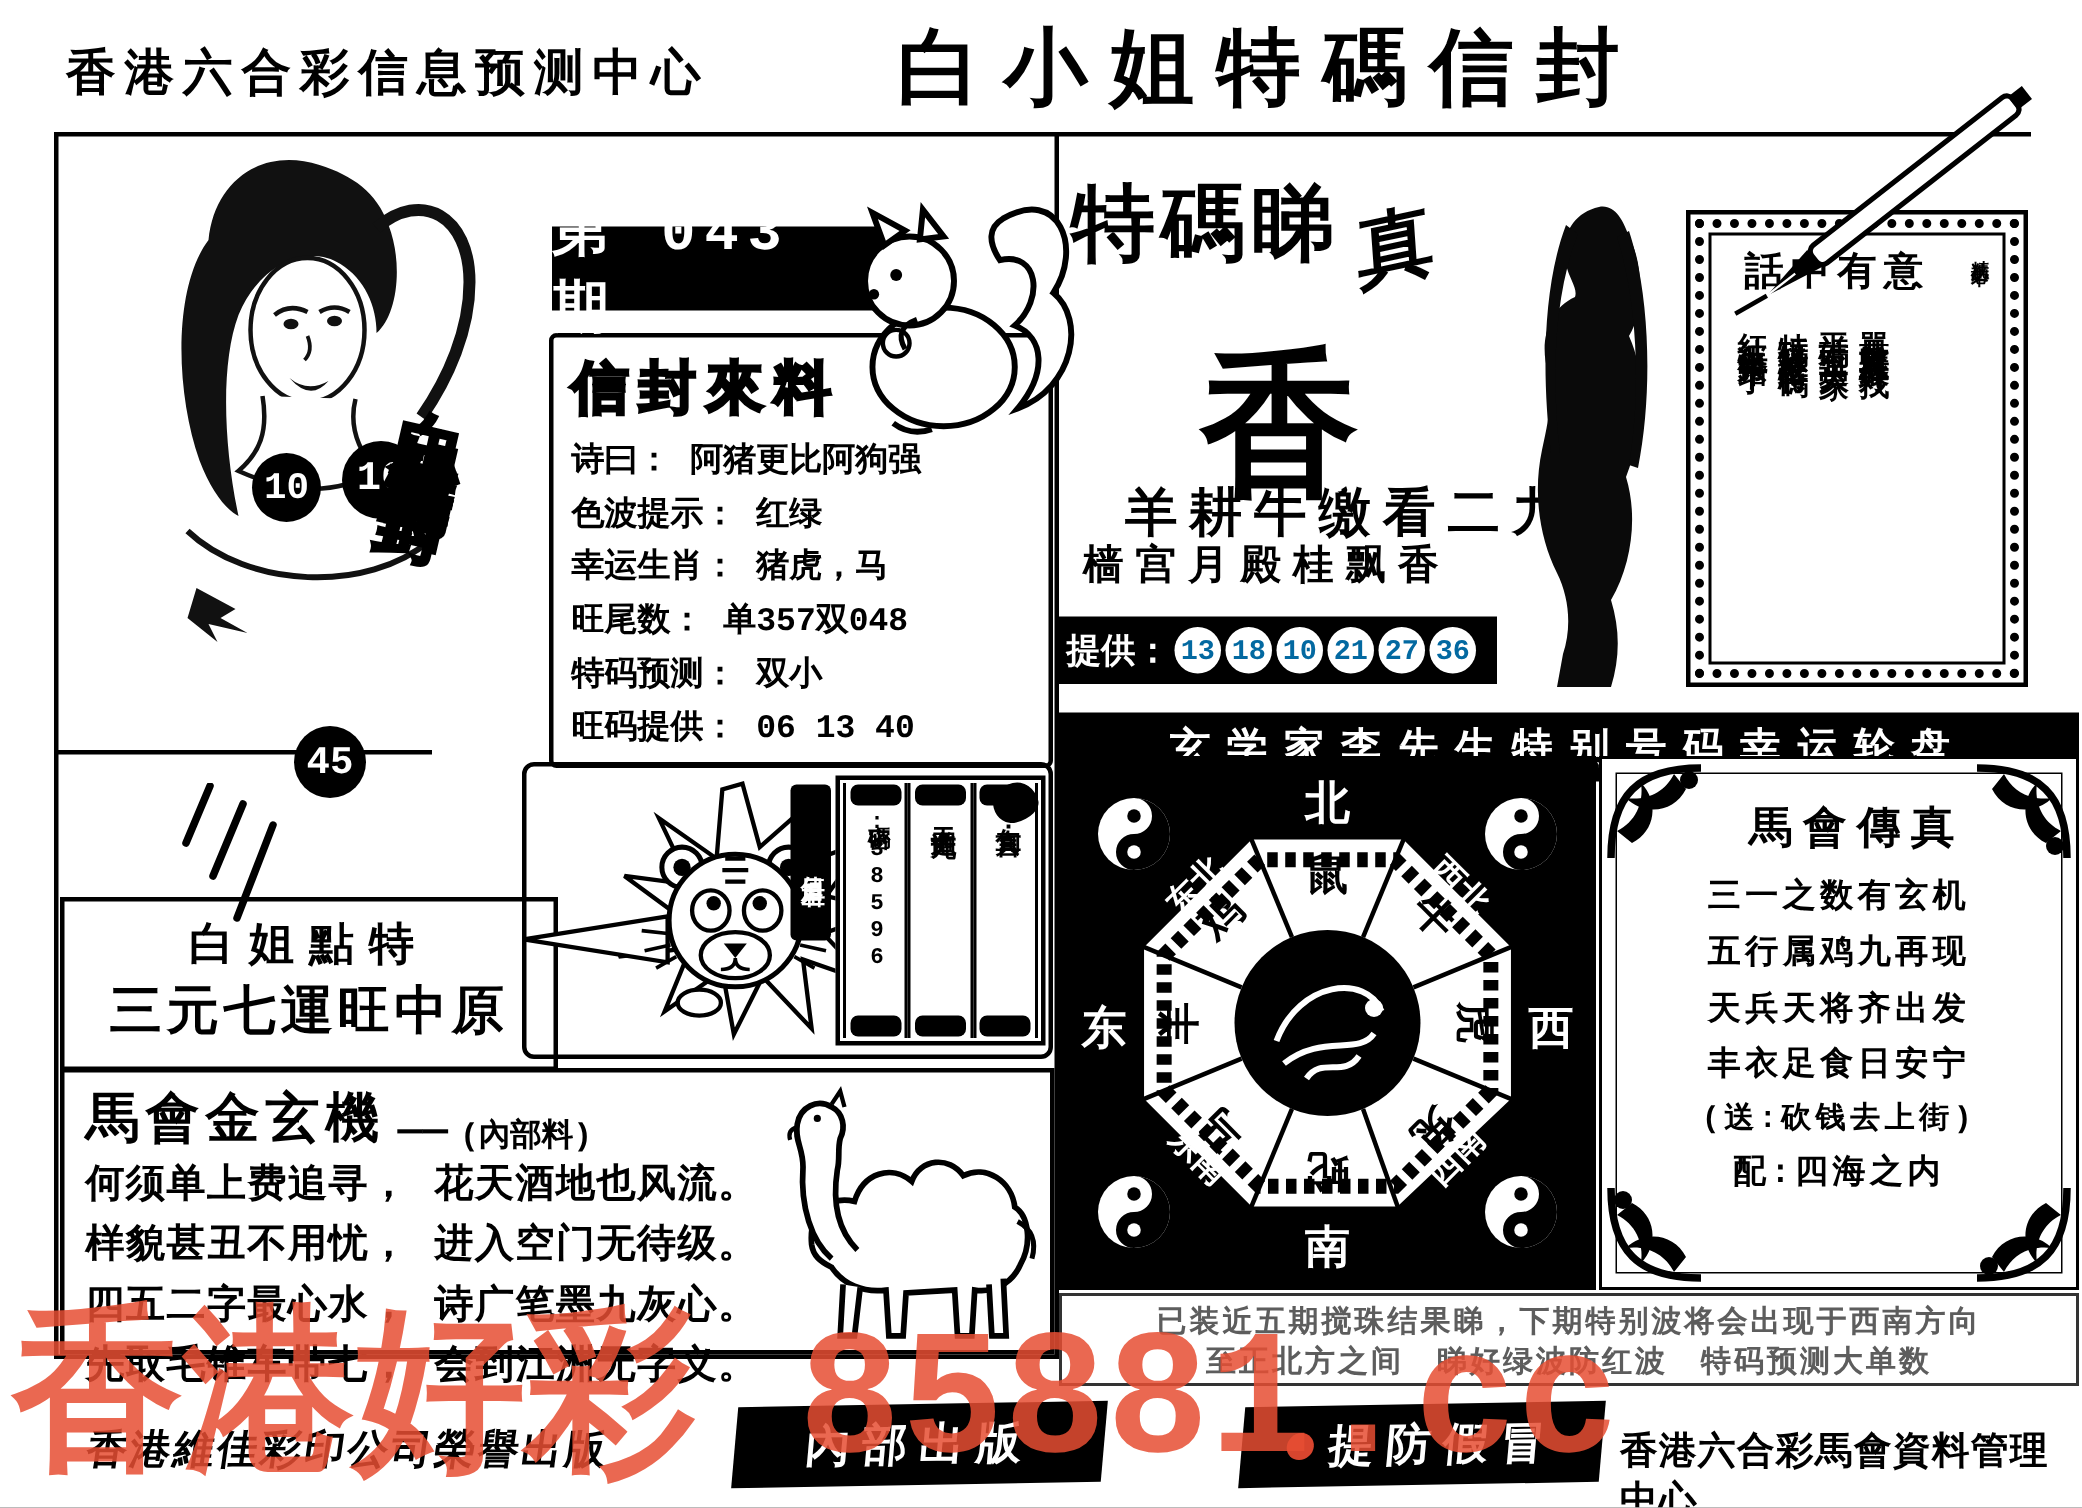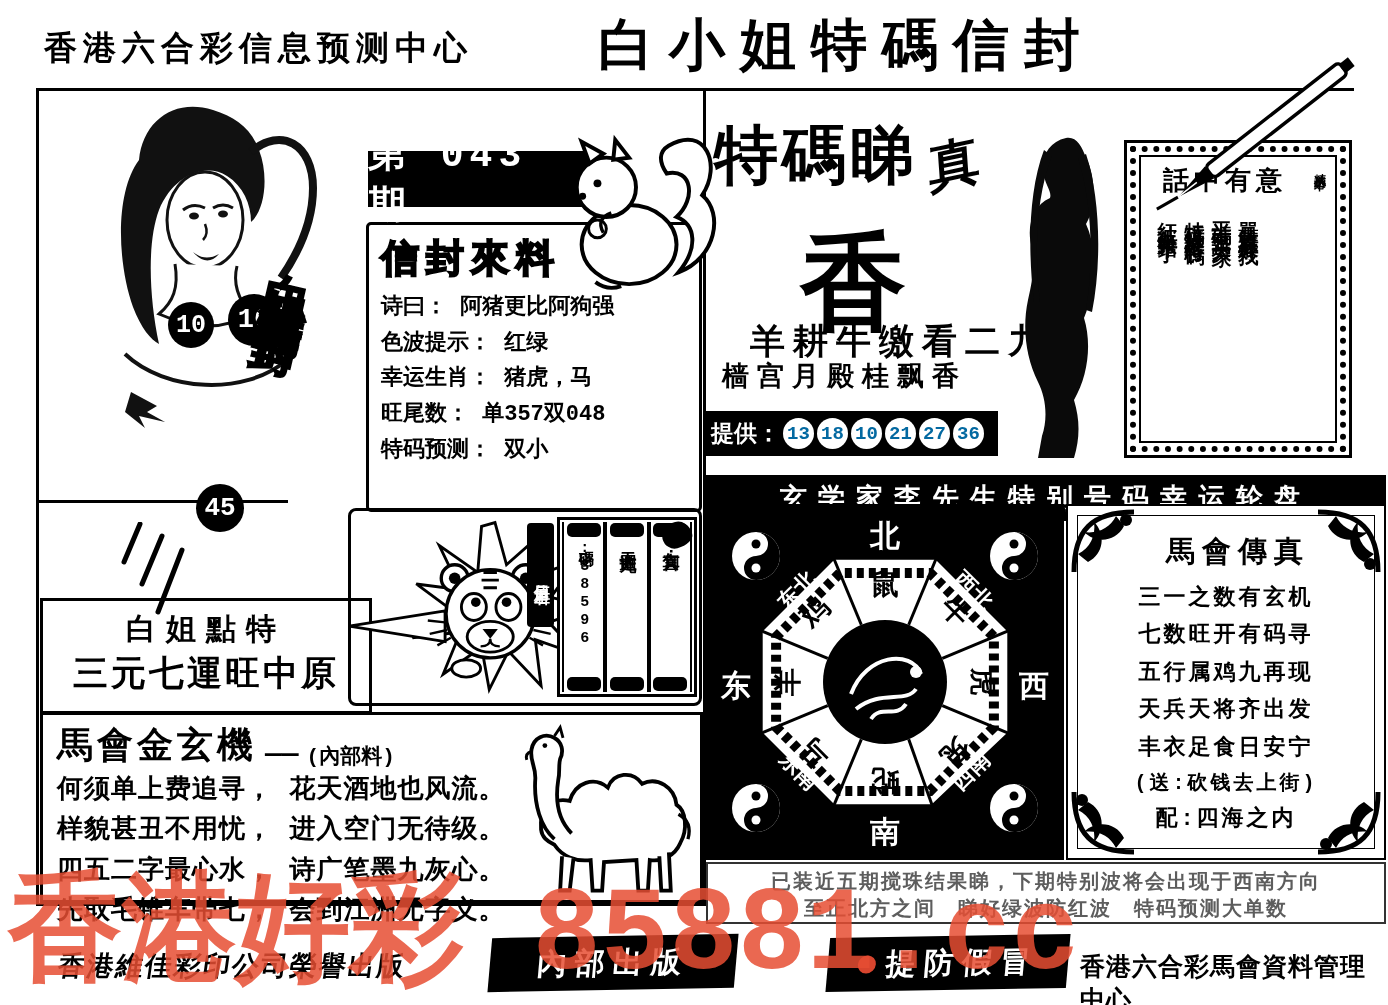--- a/index.html
+++ b/index.html
@@ -115,7 +115,7 @@
   </div>
 
   <div class="abs" style="left:714px;top:112px;display:flex;align-items:flex-start;gap:10px;">
-    <span class="b" style="font-size:64px;letter-spacing:4px;">特碼睇</span>
+    <span class="b" style="font-size:56px;letter-spacing:4px;">特碼睇</span>
     <span class="b" style="font-size:52px;margin-top:18px;transform:rotate(-12deg) skewX(-8deg);display:inline-block;">真</span>
   </div>
   <div class="abs b" style="left:800px;top:212px;font-size:106px;">香</div>

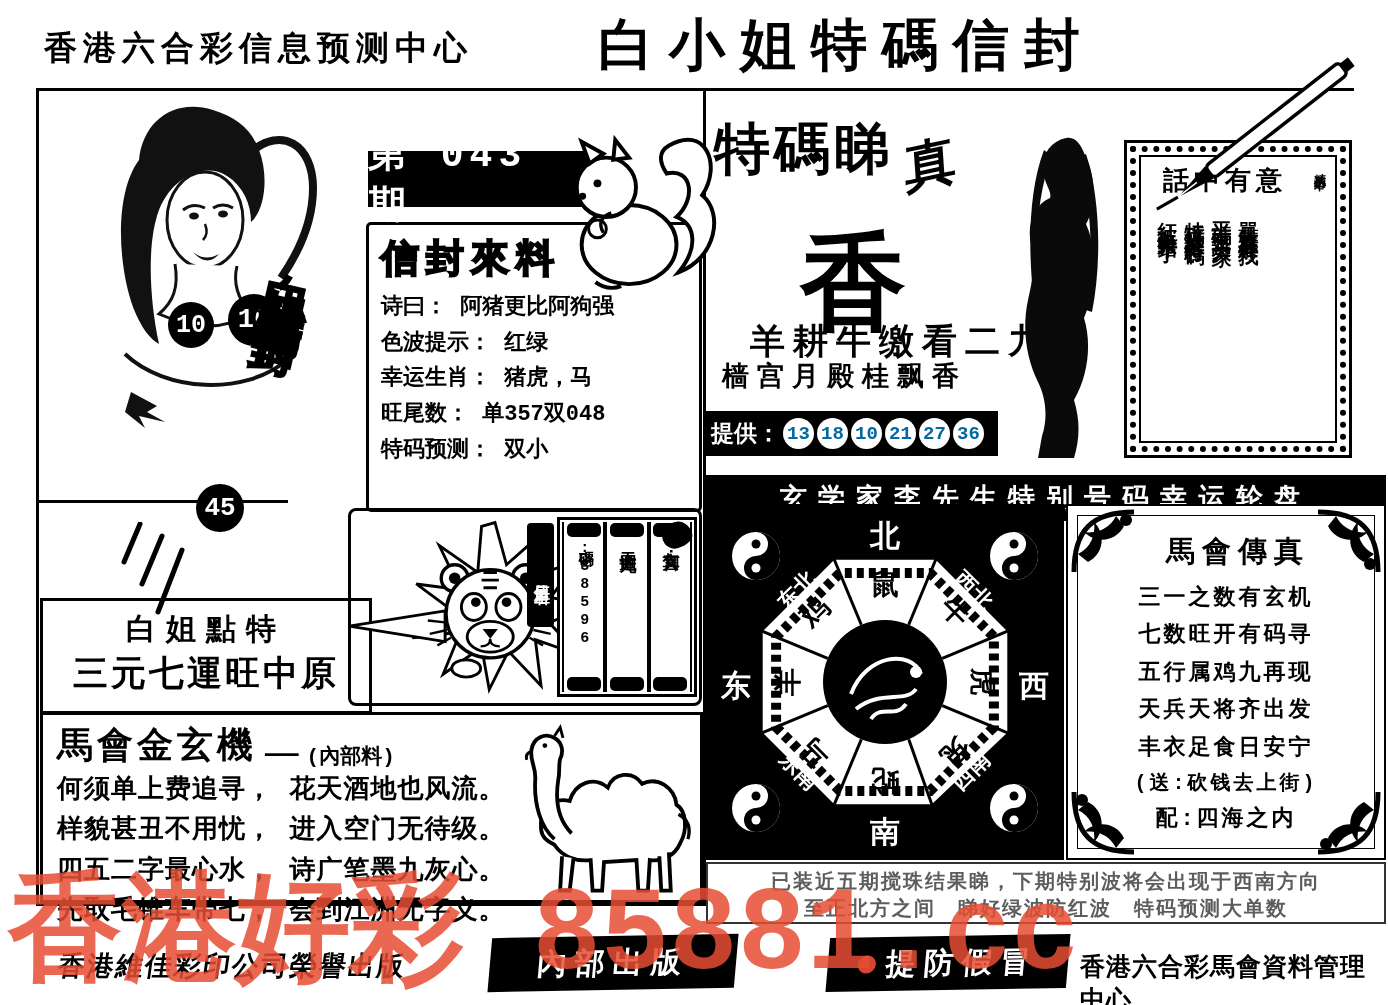--- a/index.html
+++ b/index.html
@@ -112,6 +112,7 @@
     <div class="b" style="font-size:22px;line-height:1.62;">幸运生肖： 猪虎，马</div>
     <div class="b" style="font-size:22px;line-height:1.62;">旺尾数： 单357双048</div>
     <div class="b" style="font-size:22px;line-height:1.62;">特码预测： 双小</div>
+    <div class="b" style="font-size:22px;line-height:1.62;">旺码提供： 06 13 40</div>
   </div>
 
   <div class="abs" style="left:714px;top:112px;display:flex;align-items:flex-start;gap:10px;">

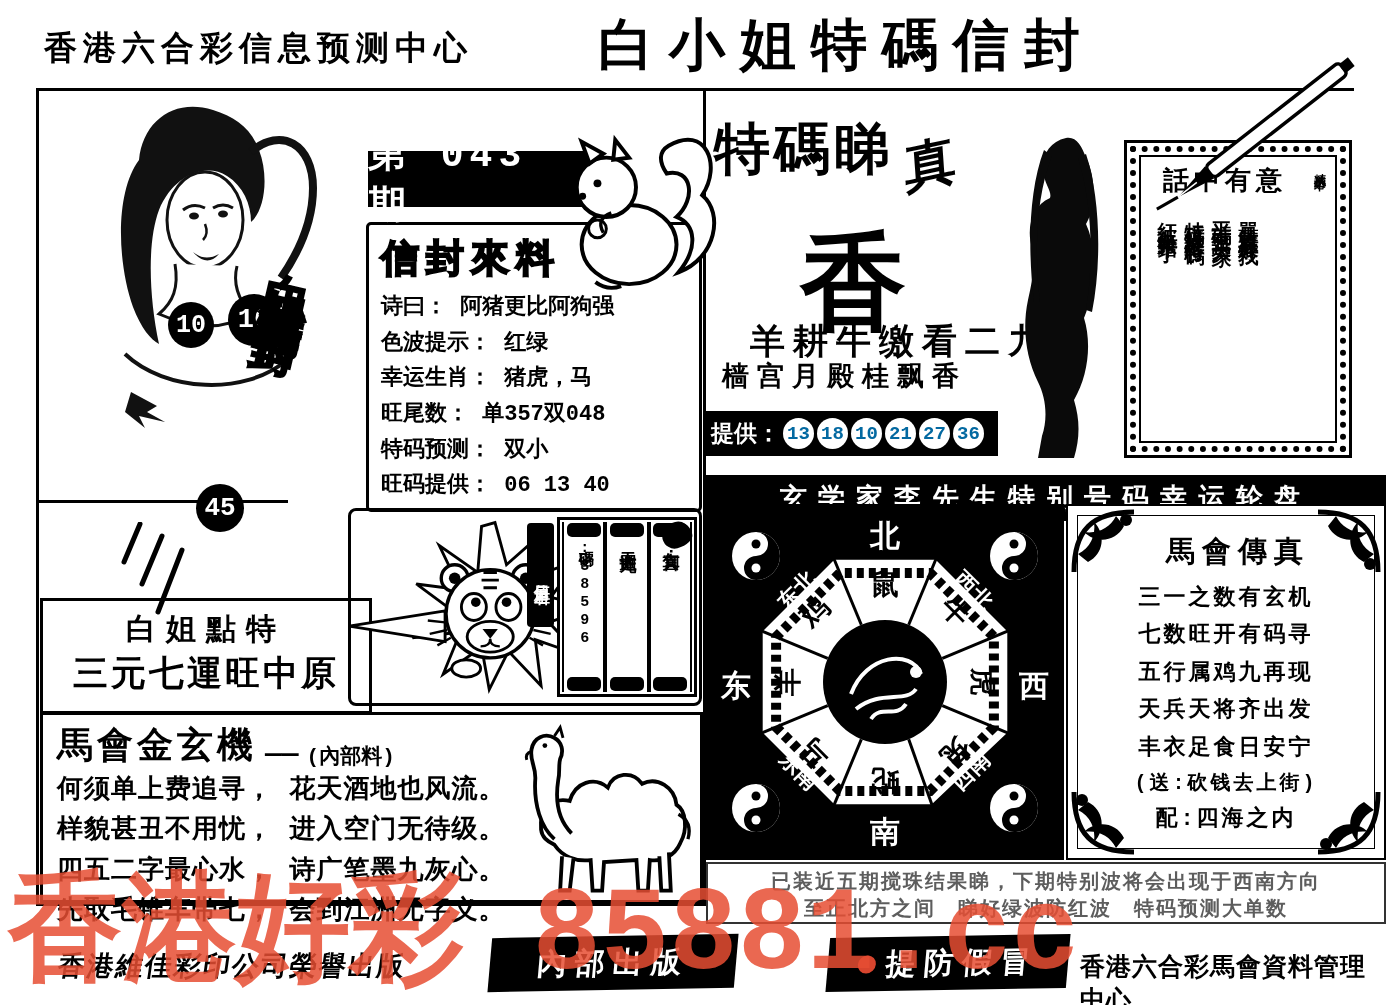--- a/index.html
+++ b/index.html
@@ -316,7 +316,6 @@
     </svg>
     <div class="b" style="font-size:29px;letter-spacing:7px;text-align:center;margin-top:26px;padding-left:24px;">馬會傳真</div>
     <div class="mc-line" style="margin-top:8px;">三一之数有玄机</div>
-    <div class="mc-line">七数旺开有码寻</div>
     <div class="mc-line">五行属鸡九再现</div>
     <div class="mc-line">天兵天将齐出发</div>
     <div class="mc-line">丰衣足食日安宁</div>

